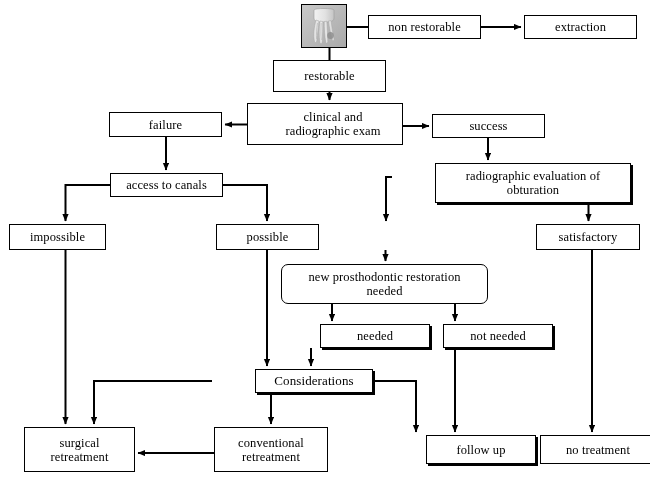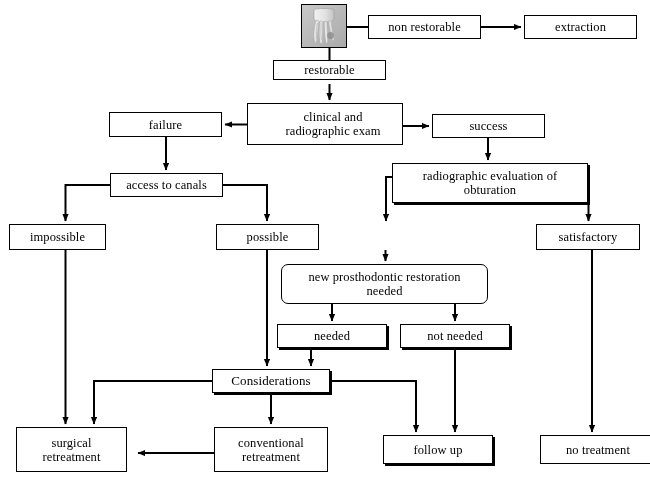--- a/index.html
+++ b/index.html
@@ -158,7 +158,7 @@
     <span class="lbl">non restorable</span>
   </div>
 
-  <div class="node" style="left:273px; top:60px; width:113px; height:20px; font-size:12.5px;">
+  <div class="node" style="left:273px; top:60px; width:113px; height:32px; font-size:12.5px;">
     <span class="lbl">restorable</span>
   </div>
 

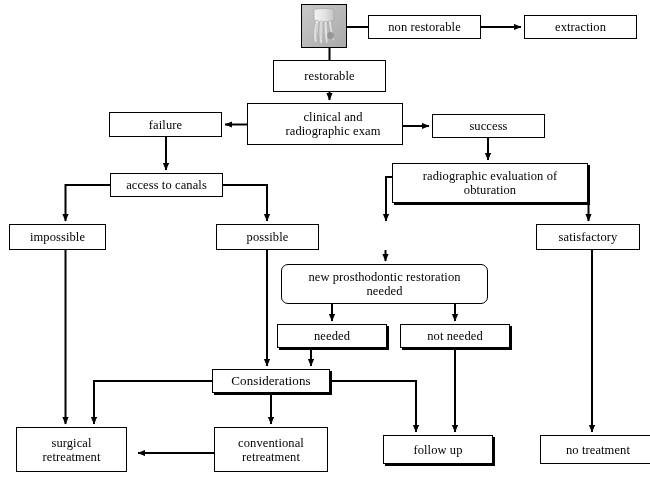--- a/index.html
+++ b/index.html
@@ -46,6 +46,7 @@
   }
   .node.shadow {
     box-shadow: 2px 2px 0 0 #000000;
+    margin-left: 43px;
   }
   
   #tooth-image {

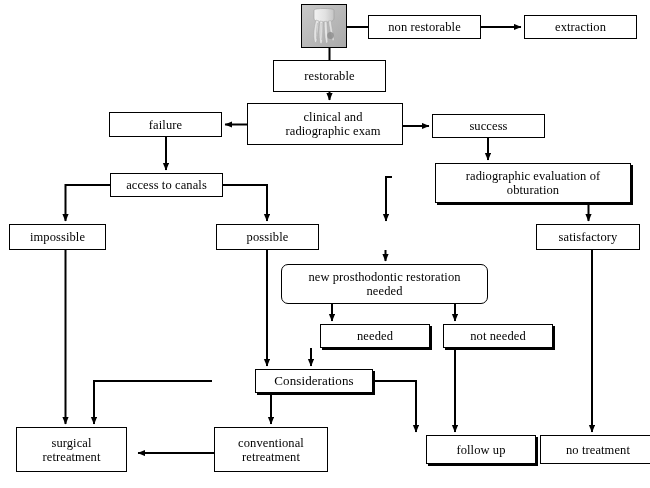--- a/index.html
+++ b/index.html
@@ -212,7 +212,7 @@
     <span class="lbl">Considerations</span>
   </div>
 
-  <div class="node" style="left:16px; top:427px; width:111px; height:45px; font-size:12.5px;">
+  <div class="node" style="left:24px; top:427px; width:111px; height:45px; font-size:12.5px;">
     <span class="lbl multi">surgical<br>retreatment</span>
   </div>
 

